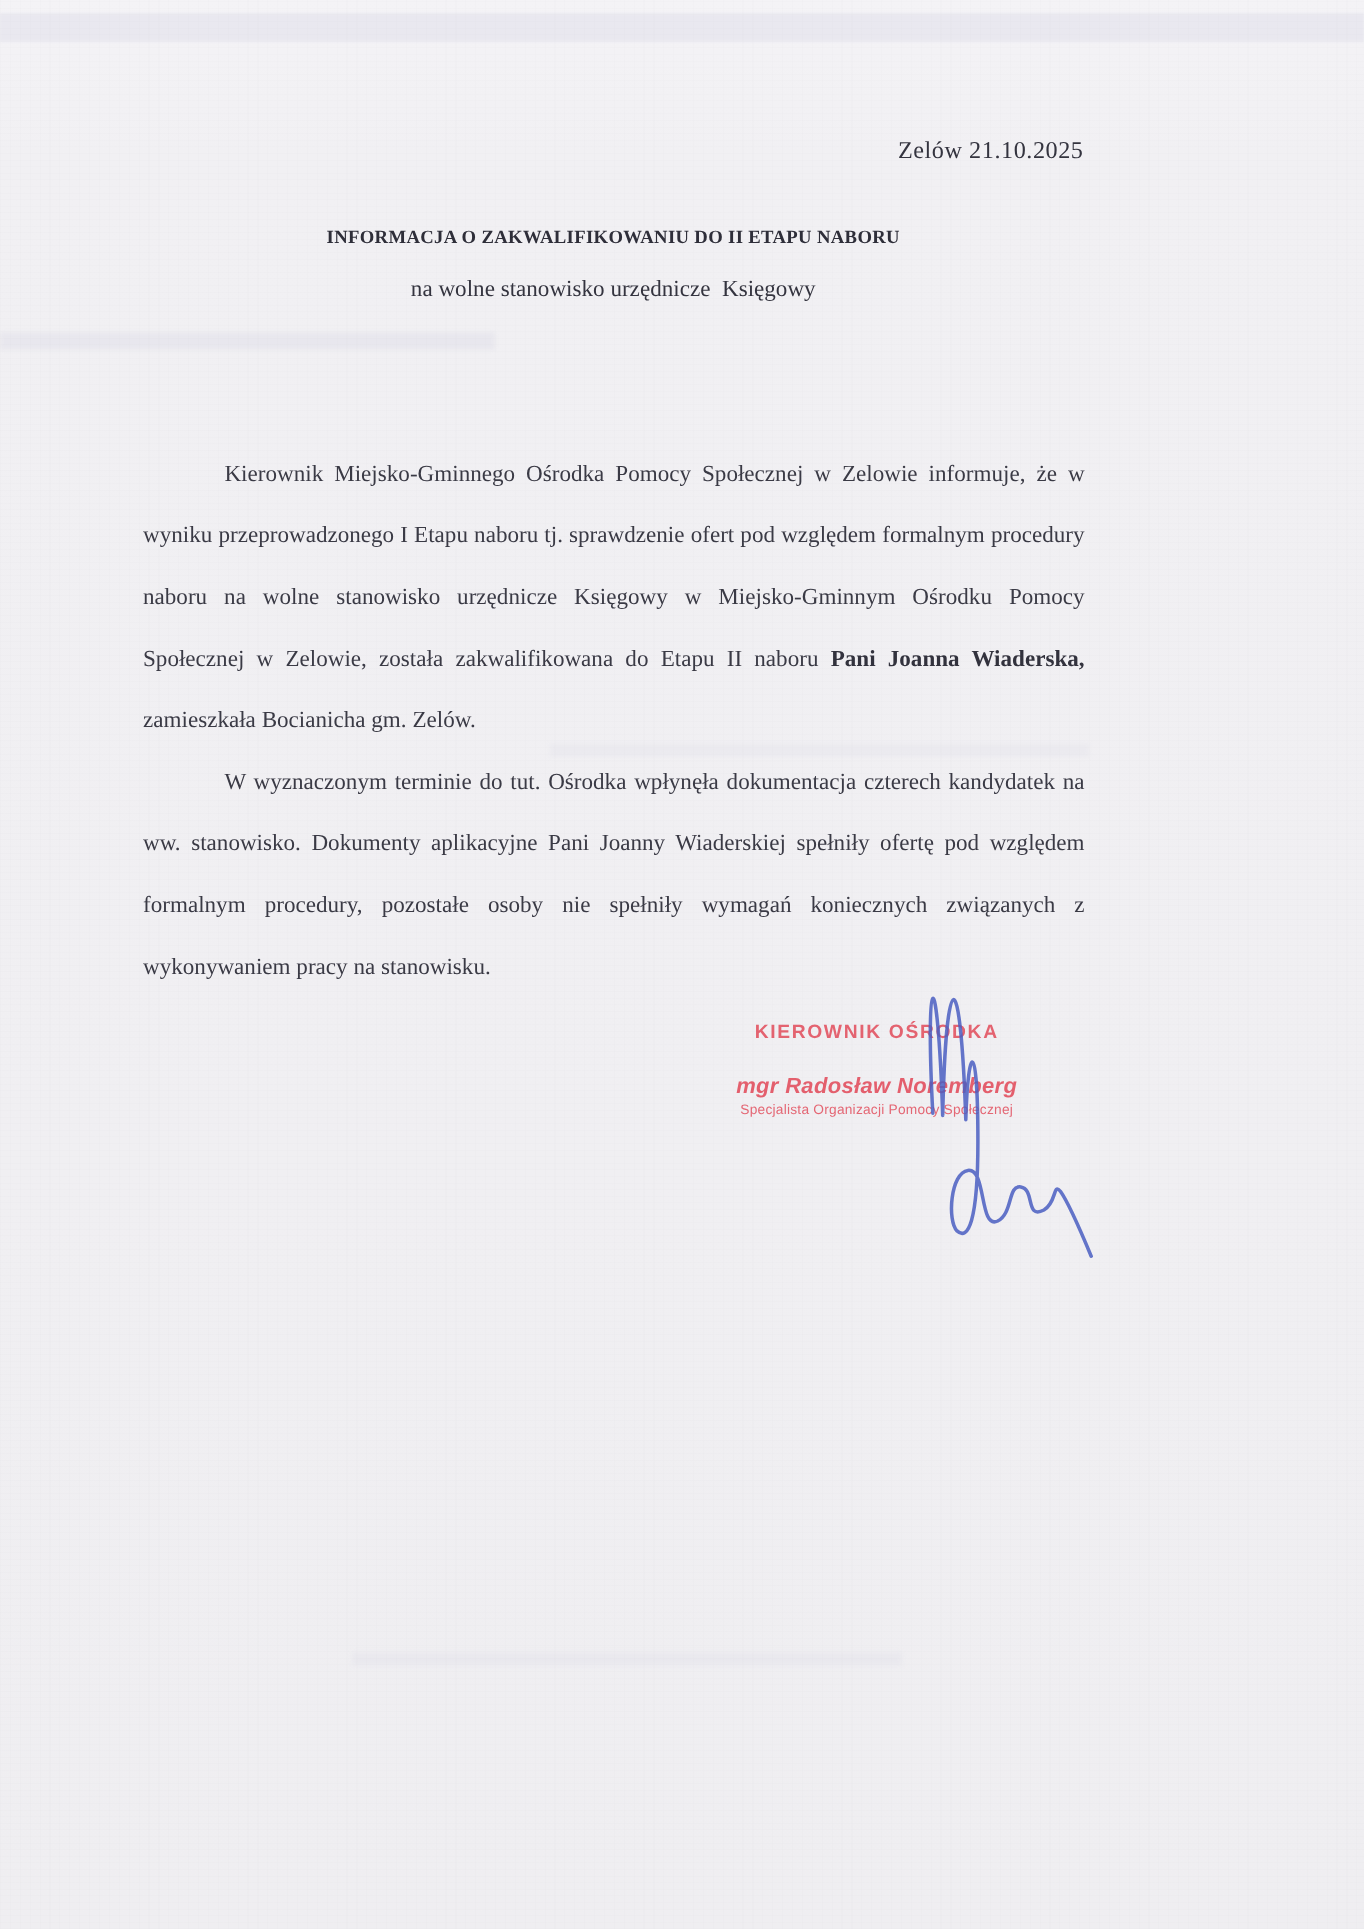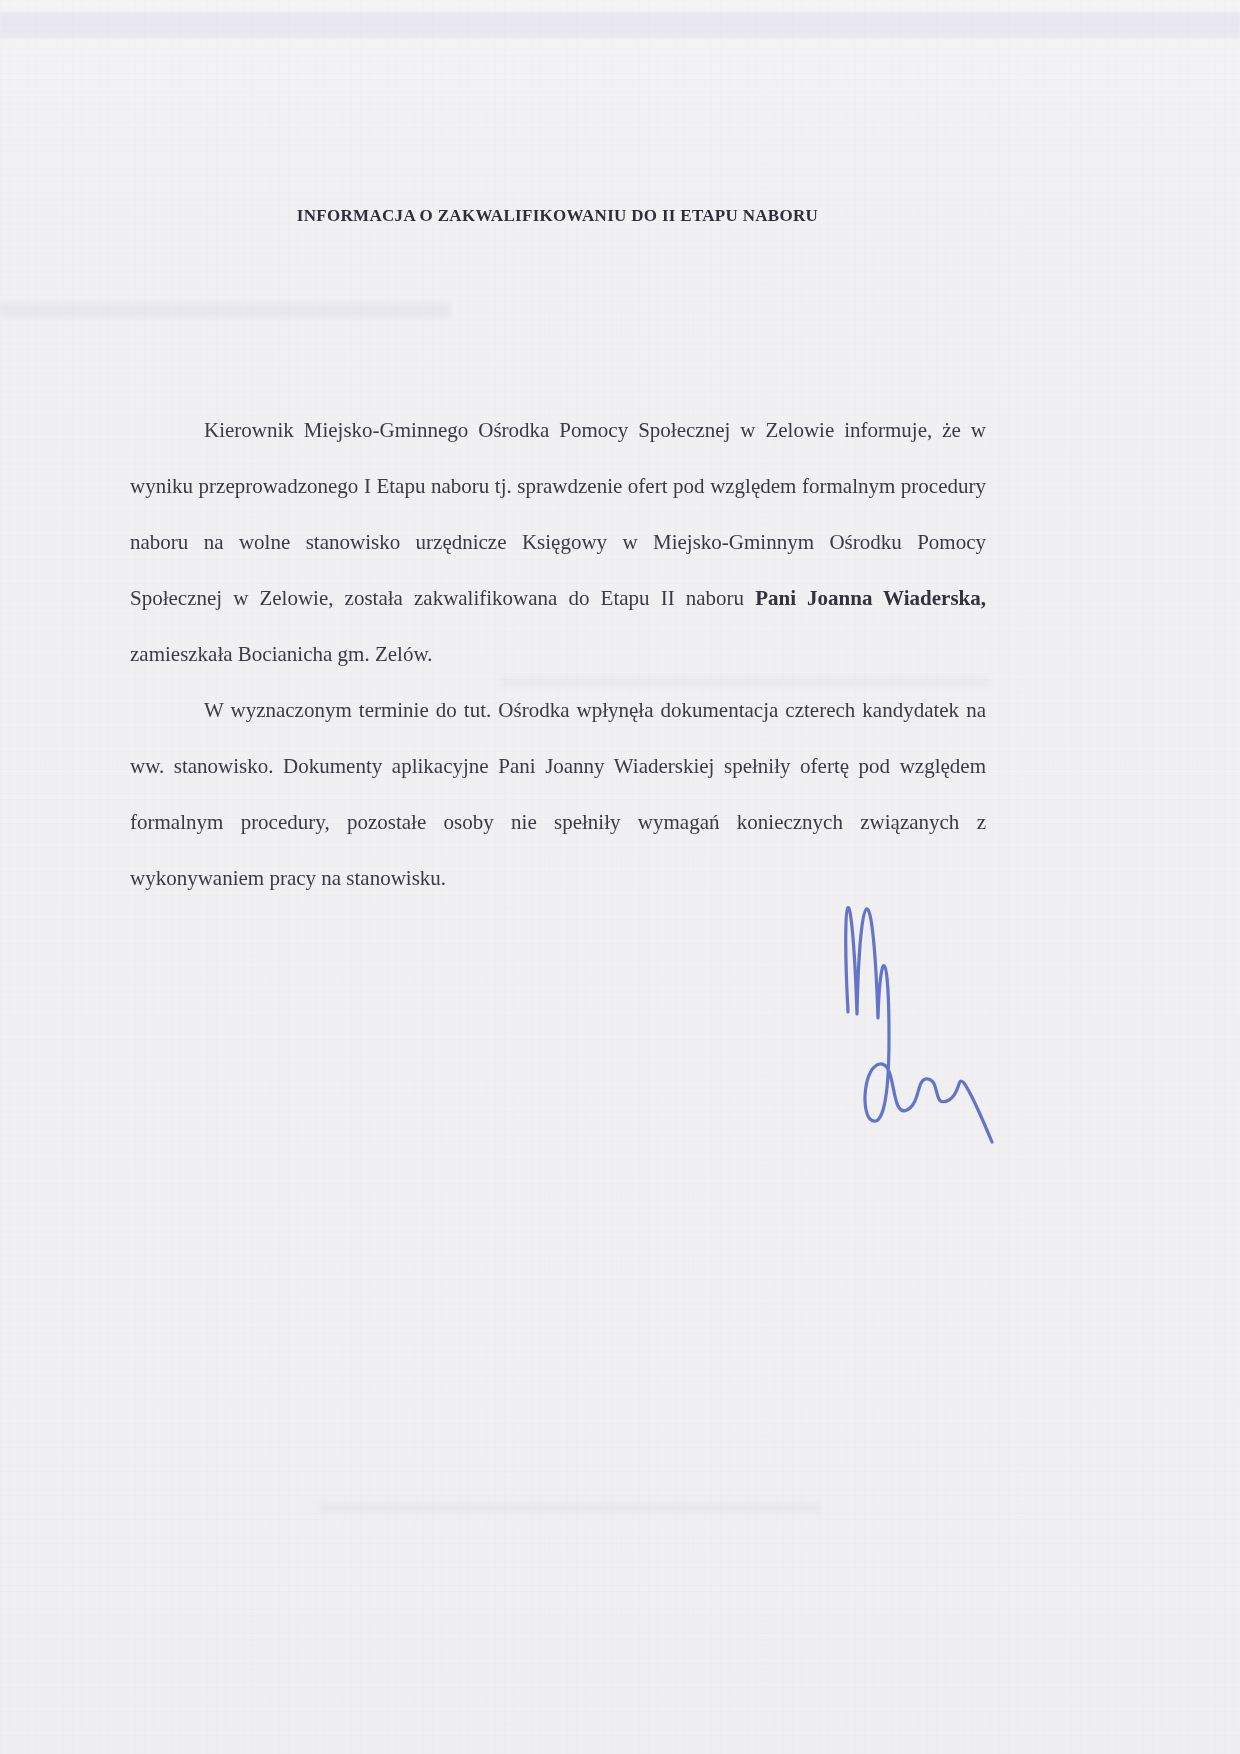--- a/index.html
+++ b/index.html
@@ -98,6 +98,7 @@
   <div class="smudge s2"></div>
   <div class="smudge s3"></div>
 
+  <div class="letter-date">Zelów 21.10.2025</div>
 
   <div class="letter-title">INFORMACJA O ZAKWALIFIKOWANIU DO II ETAPU NABORU</div>
 

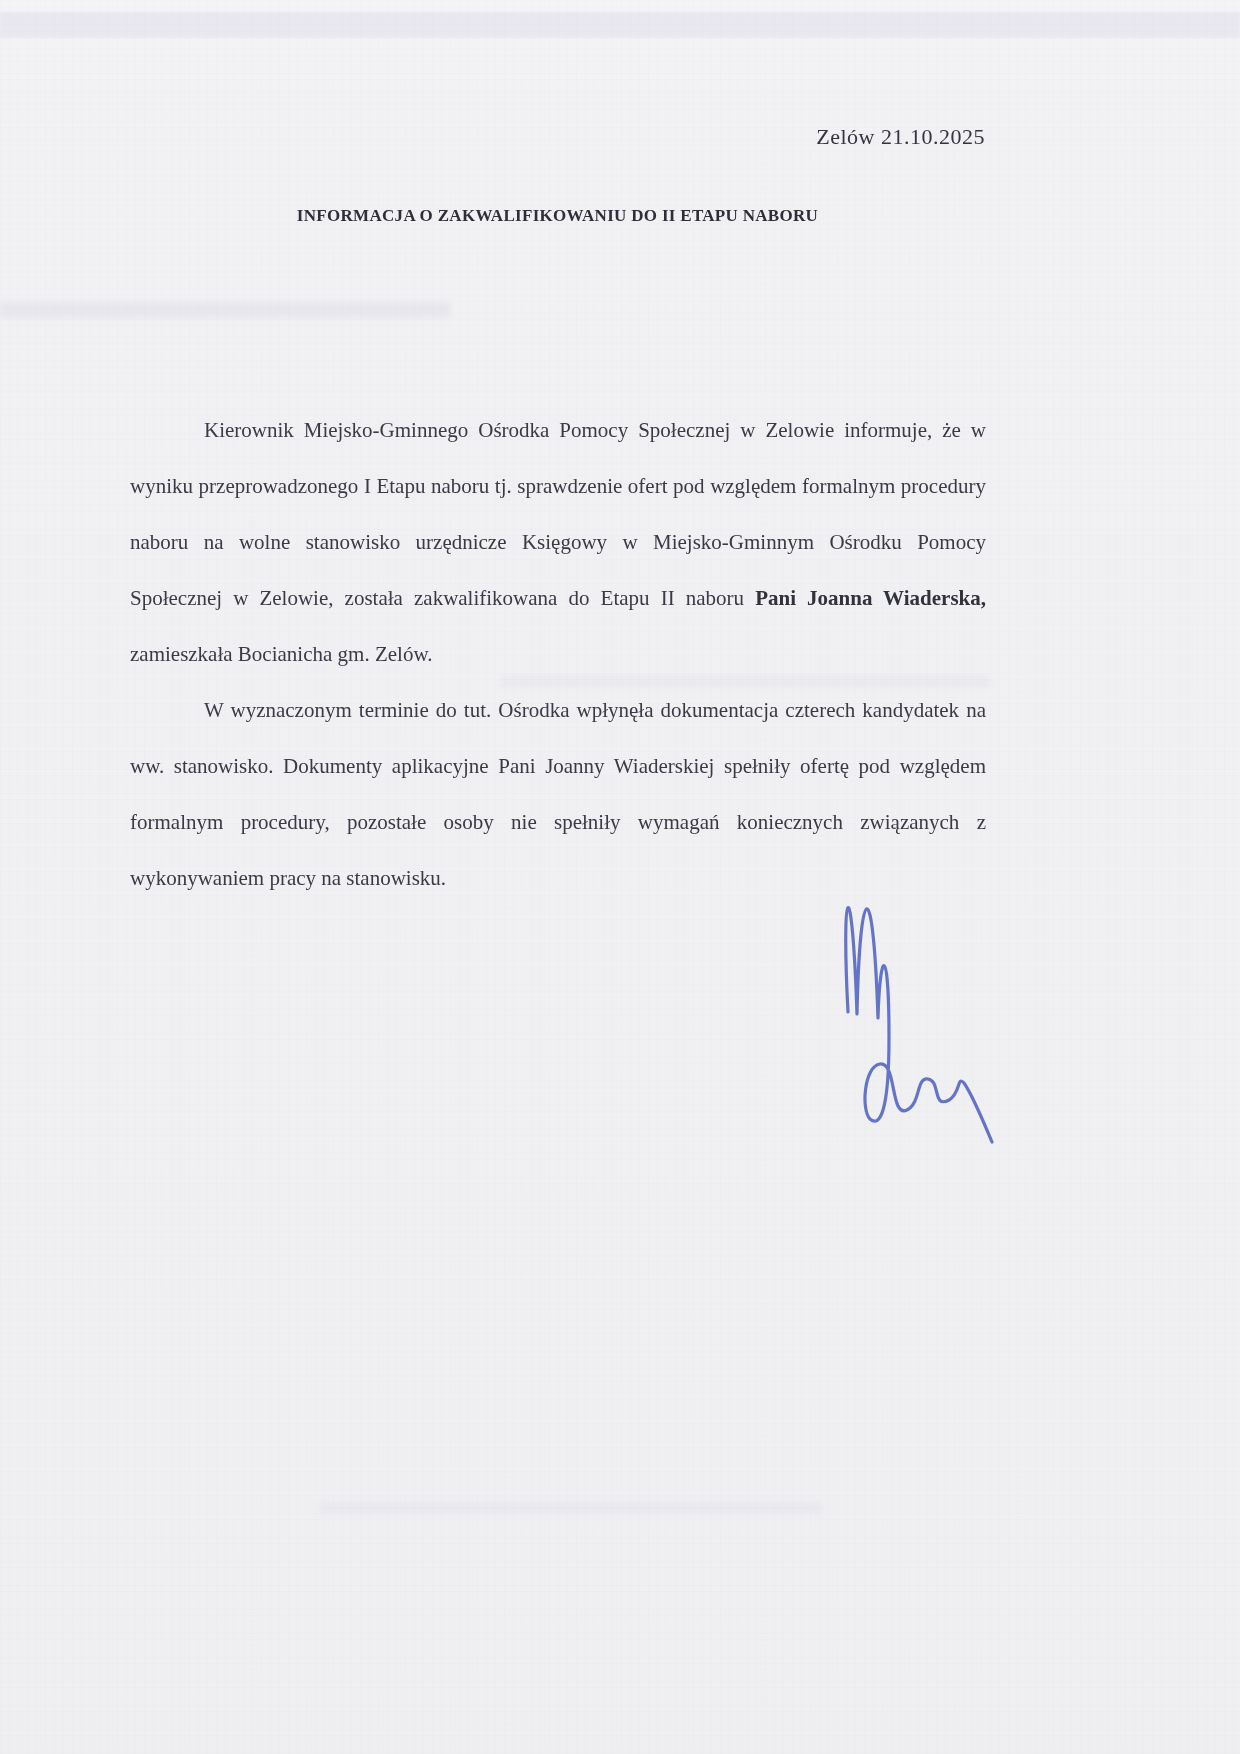--- a/index.html
+++ b/index.html
@@ -101,6 +101,7 @@
   <div class="letter-date">Zelów 21.10.2025</div>
 
   <div class="letter-title">INFORMACJA O ZAKWALIFIKOWANIU DO II ETAPU NABORU</div>
+  <div class="letter-sub sub1">na wolne stanowisko urzędnicze  Księgowy</div>
 
   <div class="letter-body">
     <p><span>Kierownik Miejsko-Gminnego Ośrodka Pomocy Społecznej w Zelowie informuje, że w wyniku przeprowadzonego I Etapu naboru tj. sprawdzenie ofert pod względem formalnym procedury naboru na wolne stanowisko urzędnicze Księgowy w Miejsko-Gminnym Ośrodku Pomocy Społecznej w Zelowie, została zakwalifikowana do Etapu II naboru </span><b>Pani Joanna Wiaderska,</b><span> zamieszkała Bocianicha gm. Zelów.</span></p>

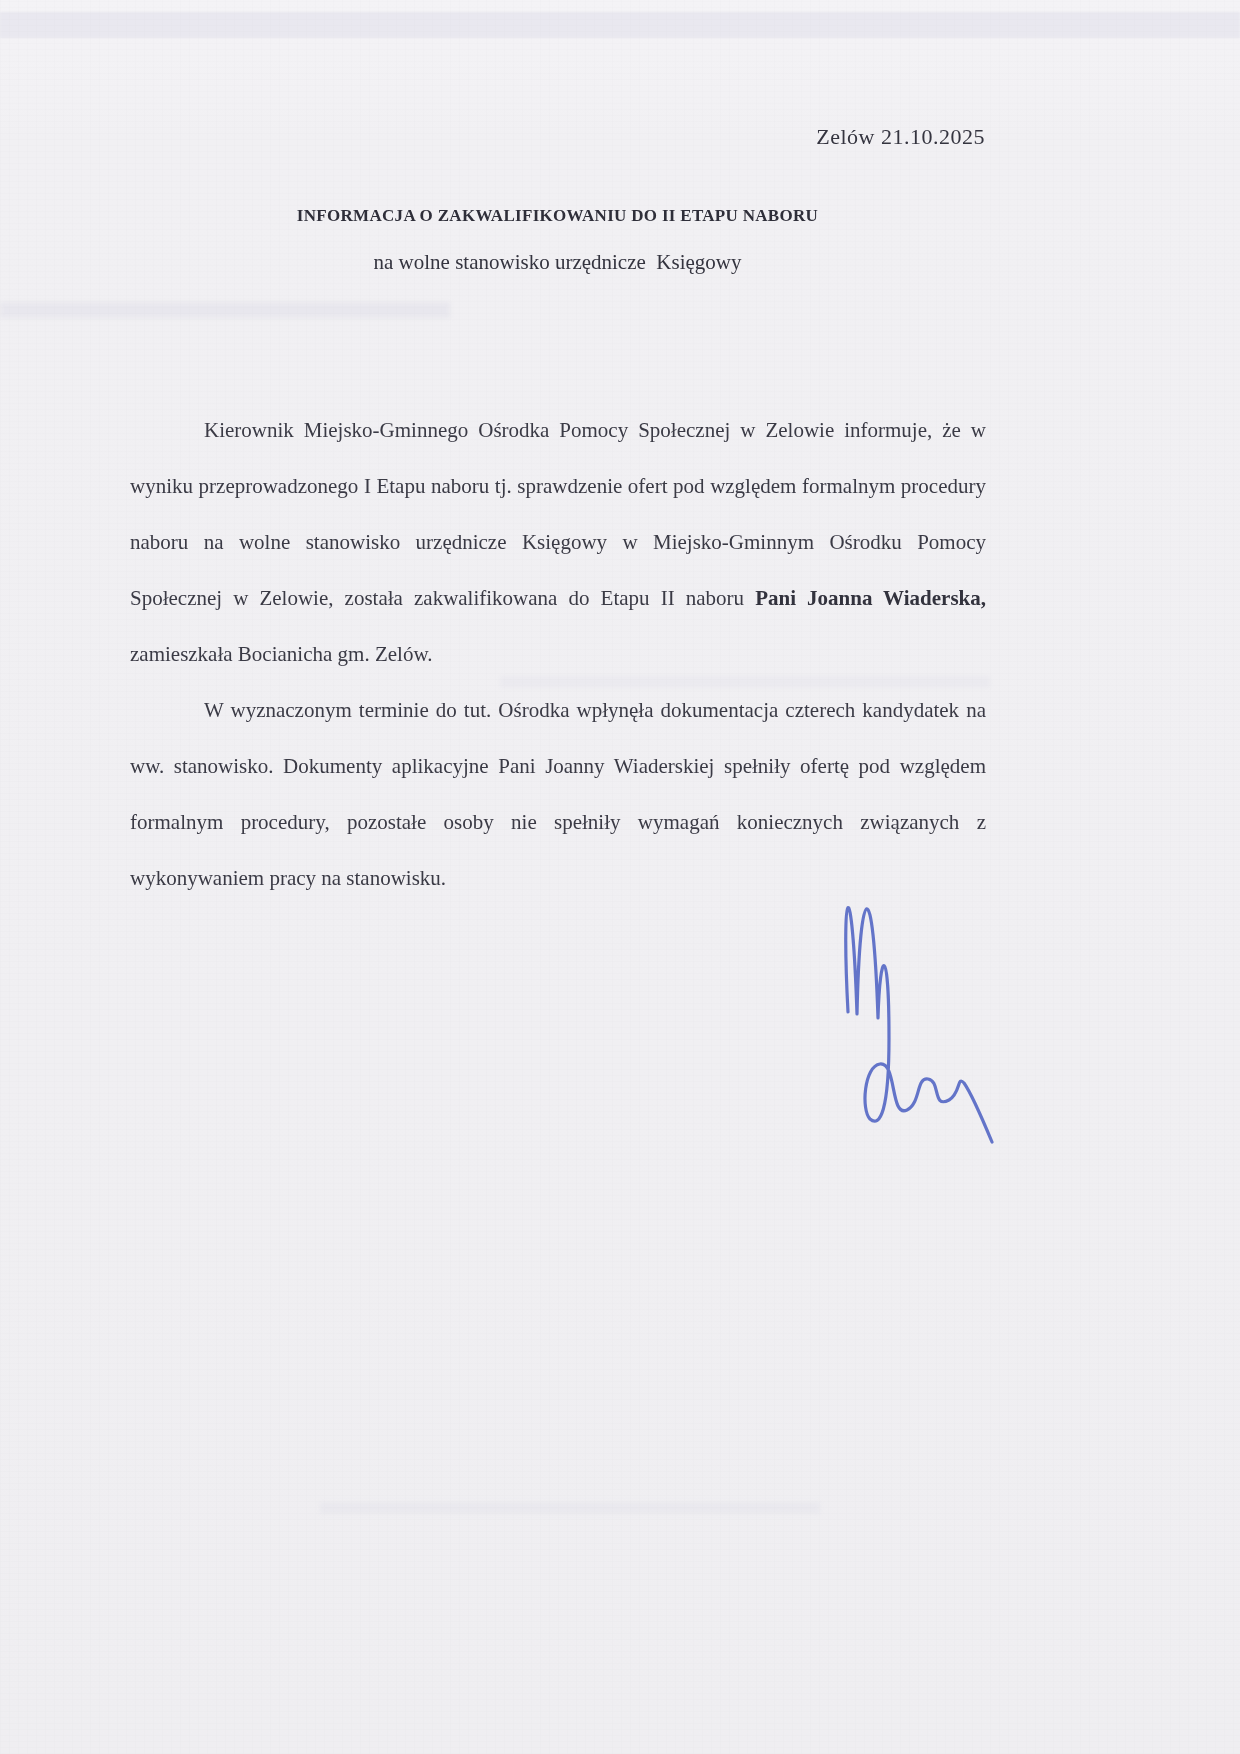--- a/index.html
+++ b/index.html
@@ -108,6 +108,11 @@
     <p>W wyznaczonym terminie do tut. Ośrodka wpłynęła dokumentacja czterech kandydatek na ww. stanowisko. Dokumenty aplikacyjne Pani Joanny Wiaderskiej spełniły ofertę pod względem formalnym procedury, pozostałe osoby nie spełniły wymagań koniecznych związanych z wykonywaniem pracy na stanowisku.</p>
   </div>
 
+  <div class="stamp">
+    <div class="line1">KIEROWNIK OŚRODKA</div>
+    <div class="line2">mgr Radosław Noremberg</div>
+    <div class="line3">Specjalista Organizacji Pomocy Społecznej</div>
+  </div>
 
   <svg class="signature-svg" viewBox="0 0 264 390" fill="none" xmlns="http://www.w3.org/2000/svg">
     <path stroke-width="3.2" stroke-linecap="round" stroke-linejoin="round" opacity="0.85" d="M 112 246

